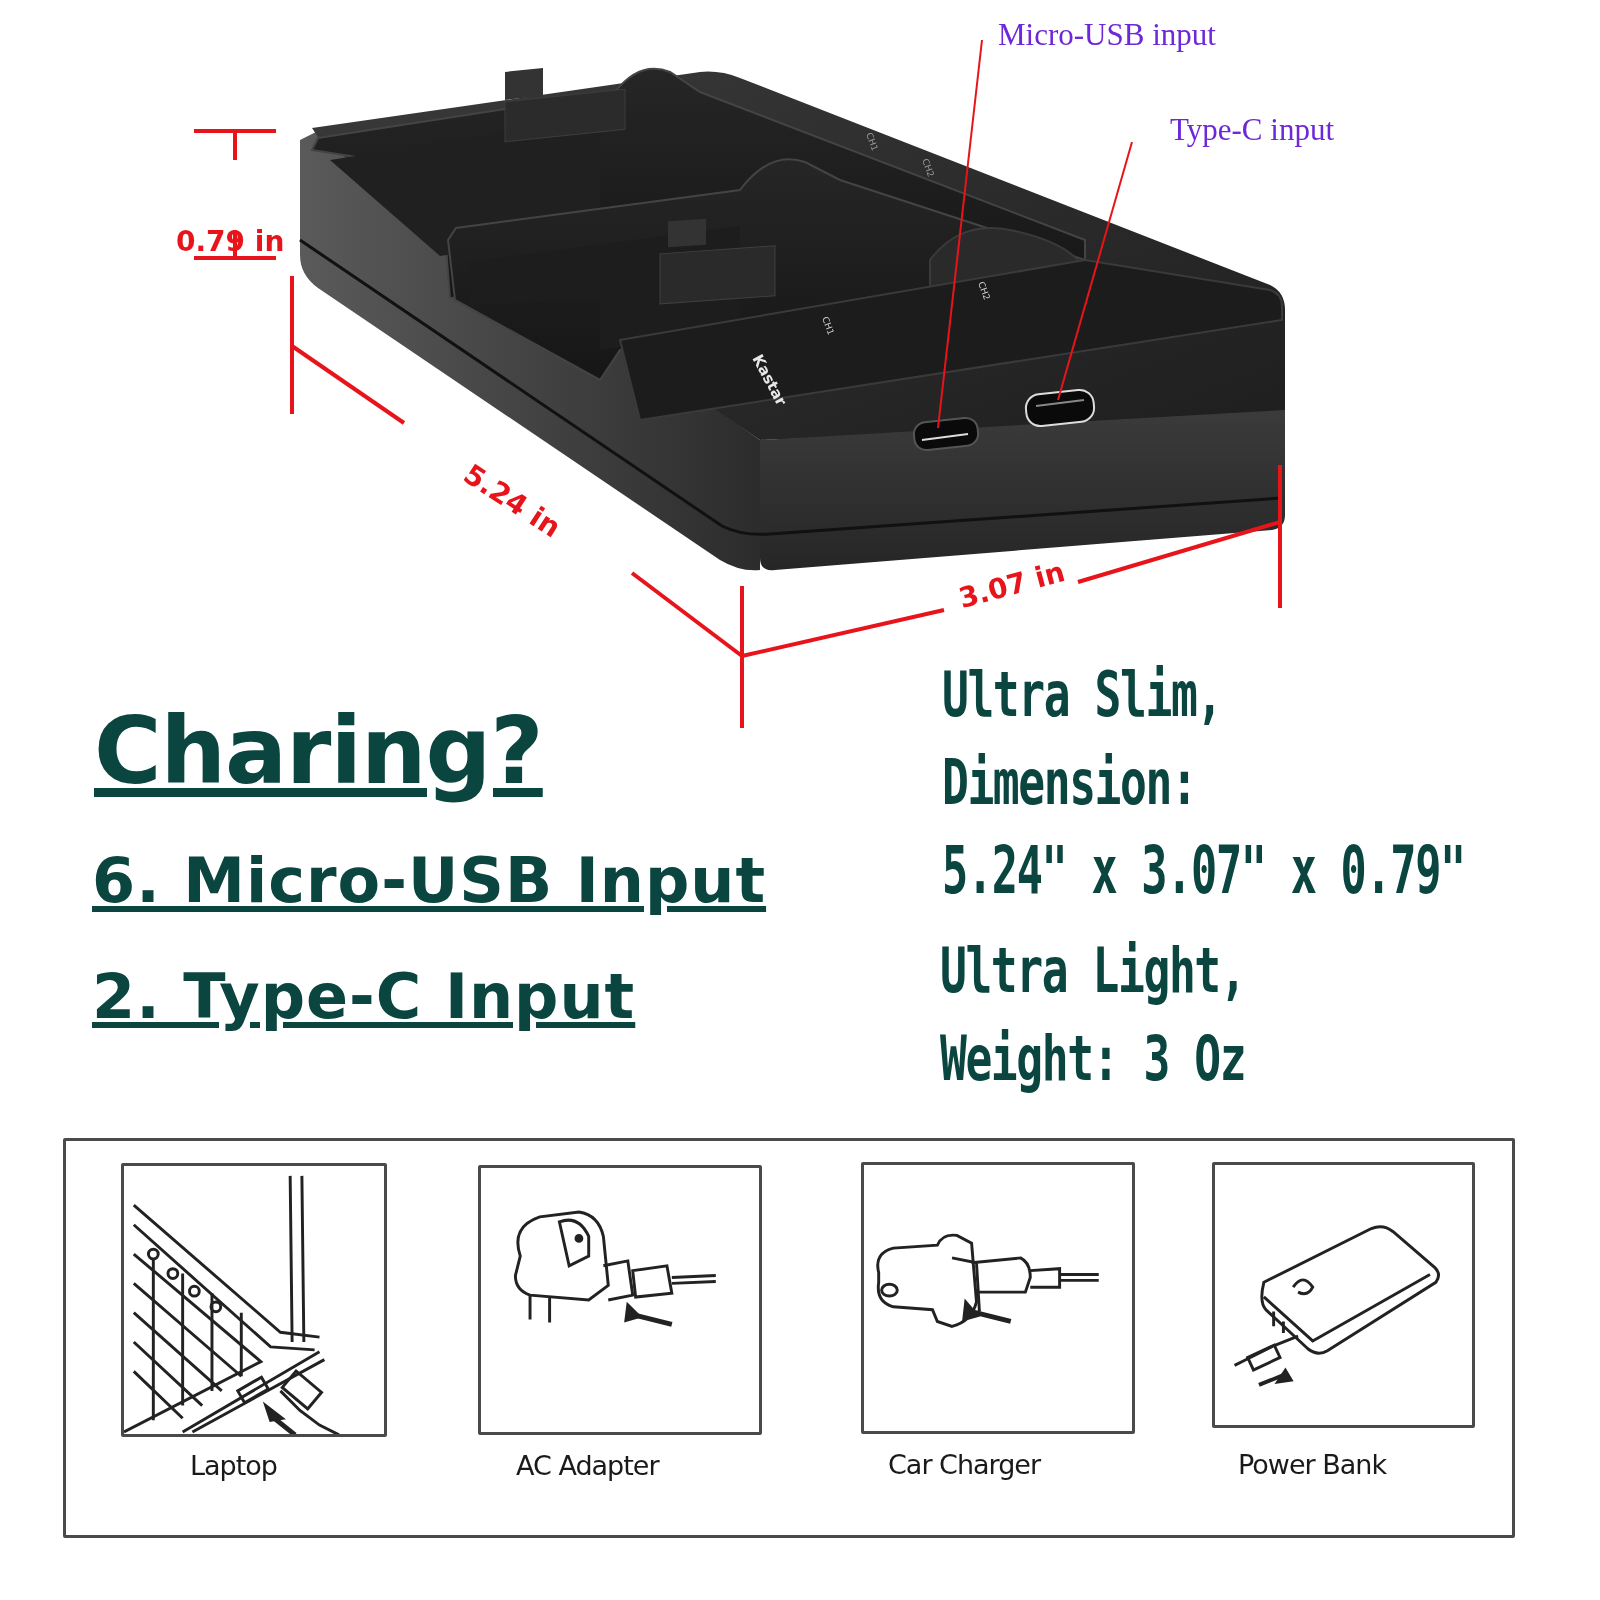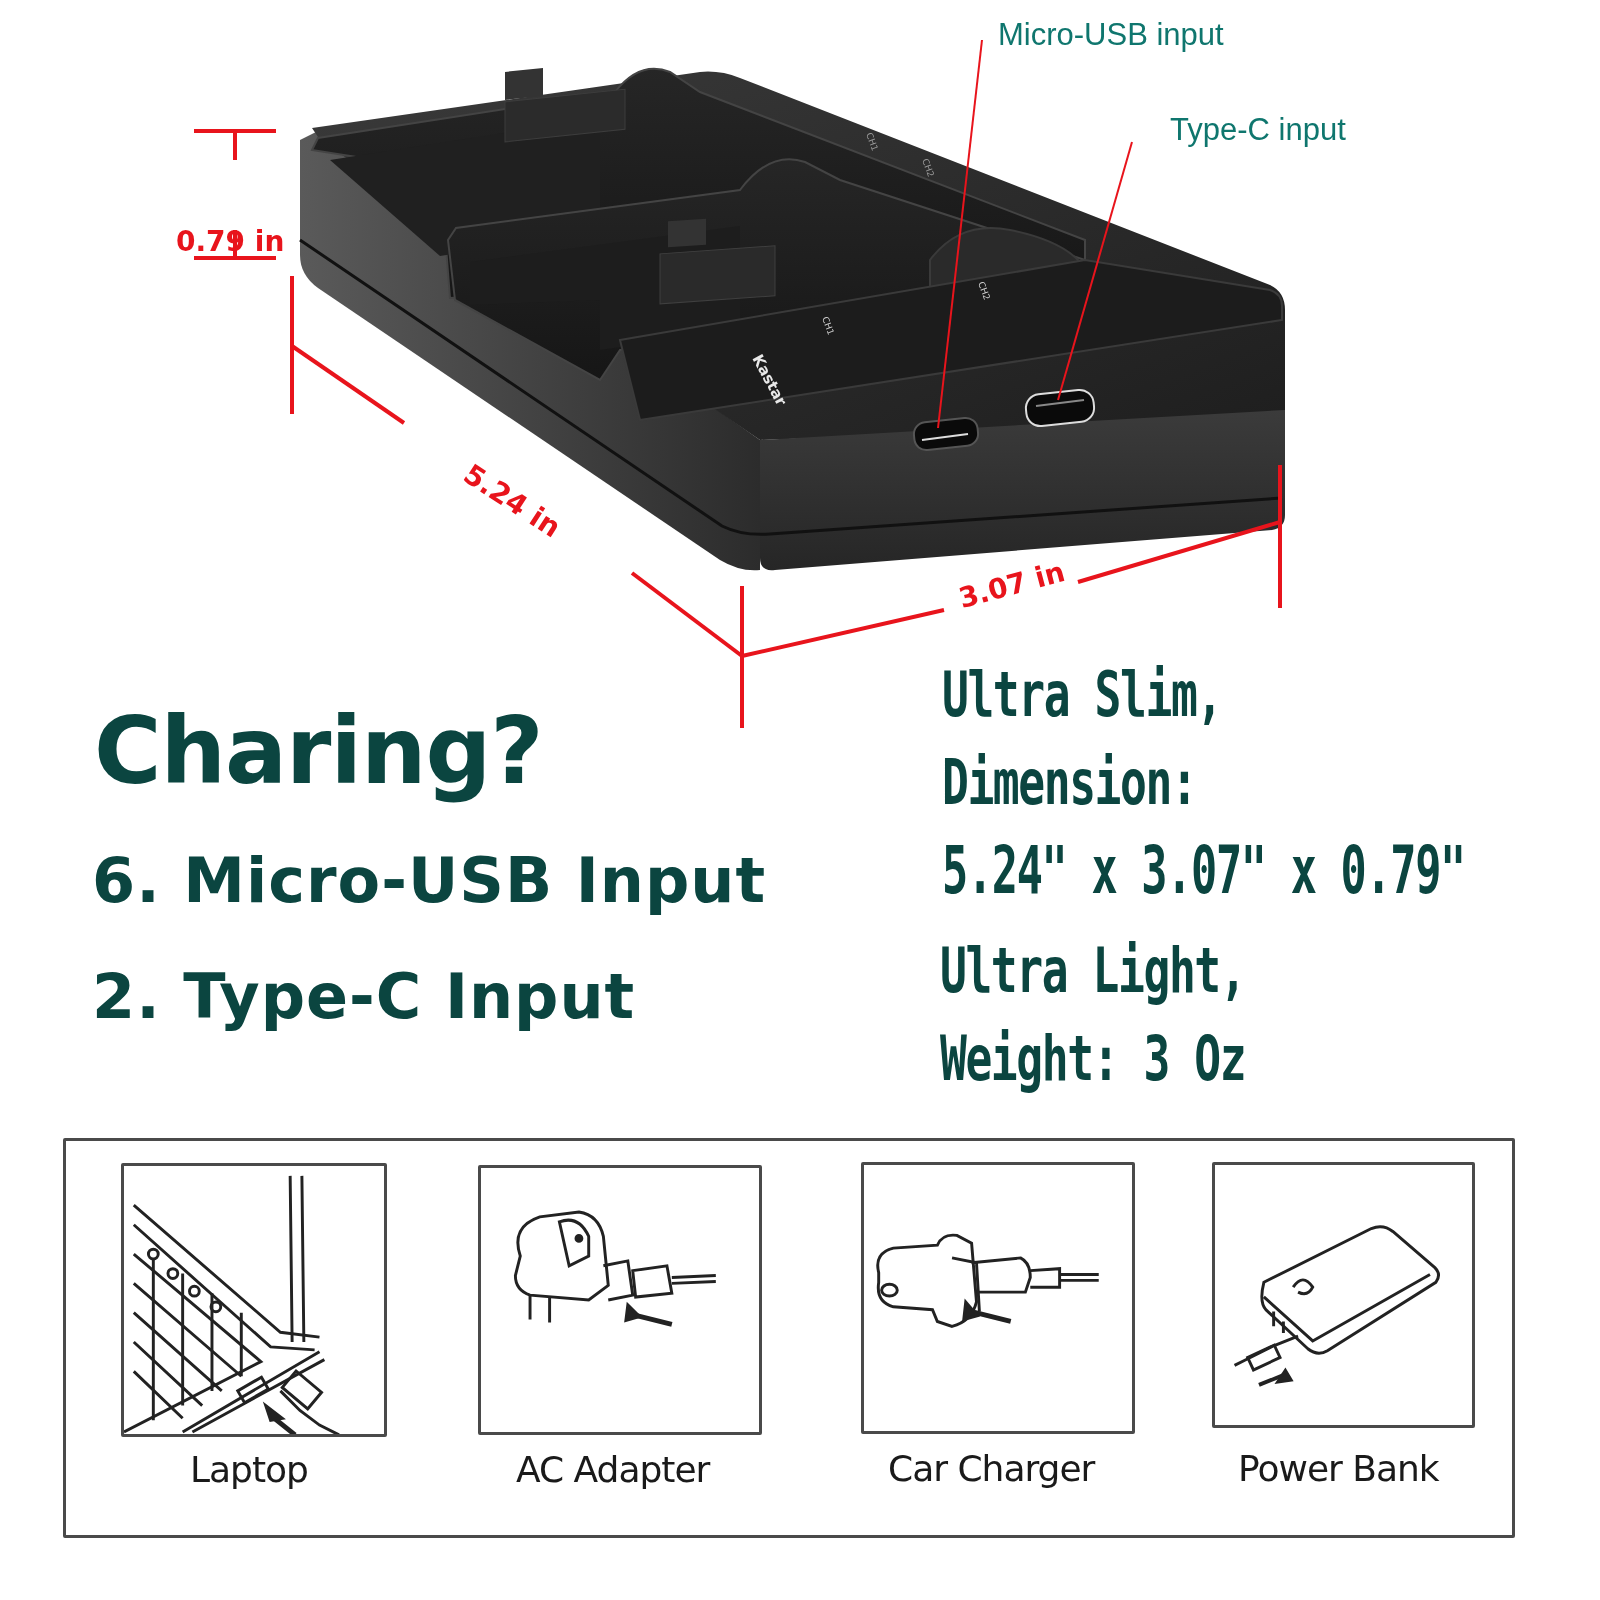--- a/index.html
+++ b/index.html
@@ -13,8 +13,8 @@
 
     .callout-label {
       position: absolute;
-      color: #0f766e;
-      font-family: Liberation Sans, sans-serif;
+      color: #6d28d9;
+      font-family: Liberation Serif, serif;
       font-size: 31px;
       white-space: nowrap;
       line-height: 1;

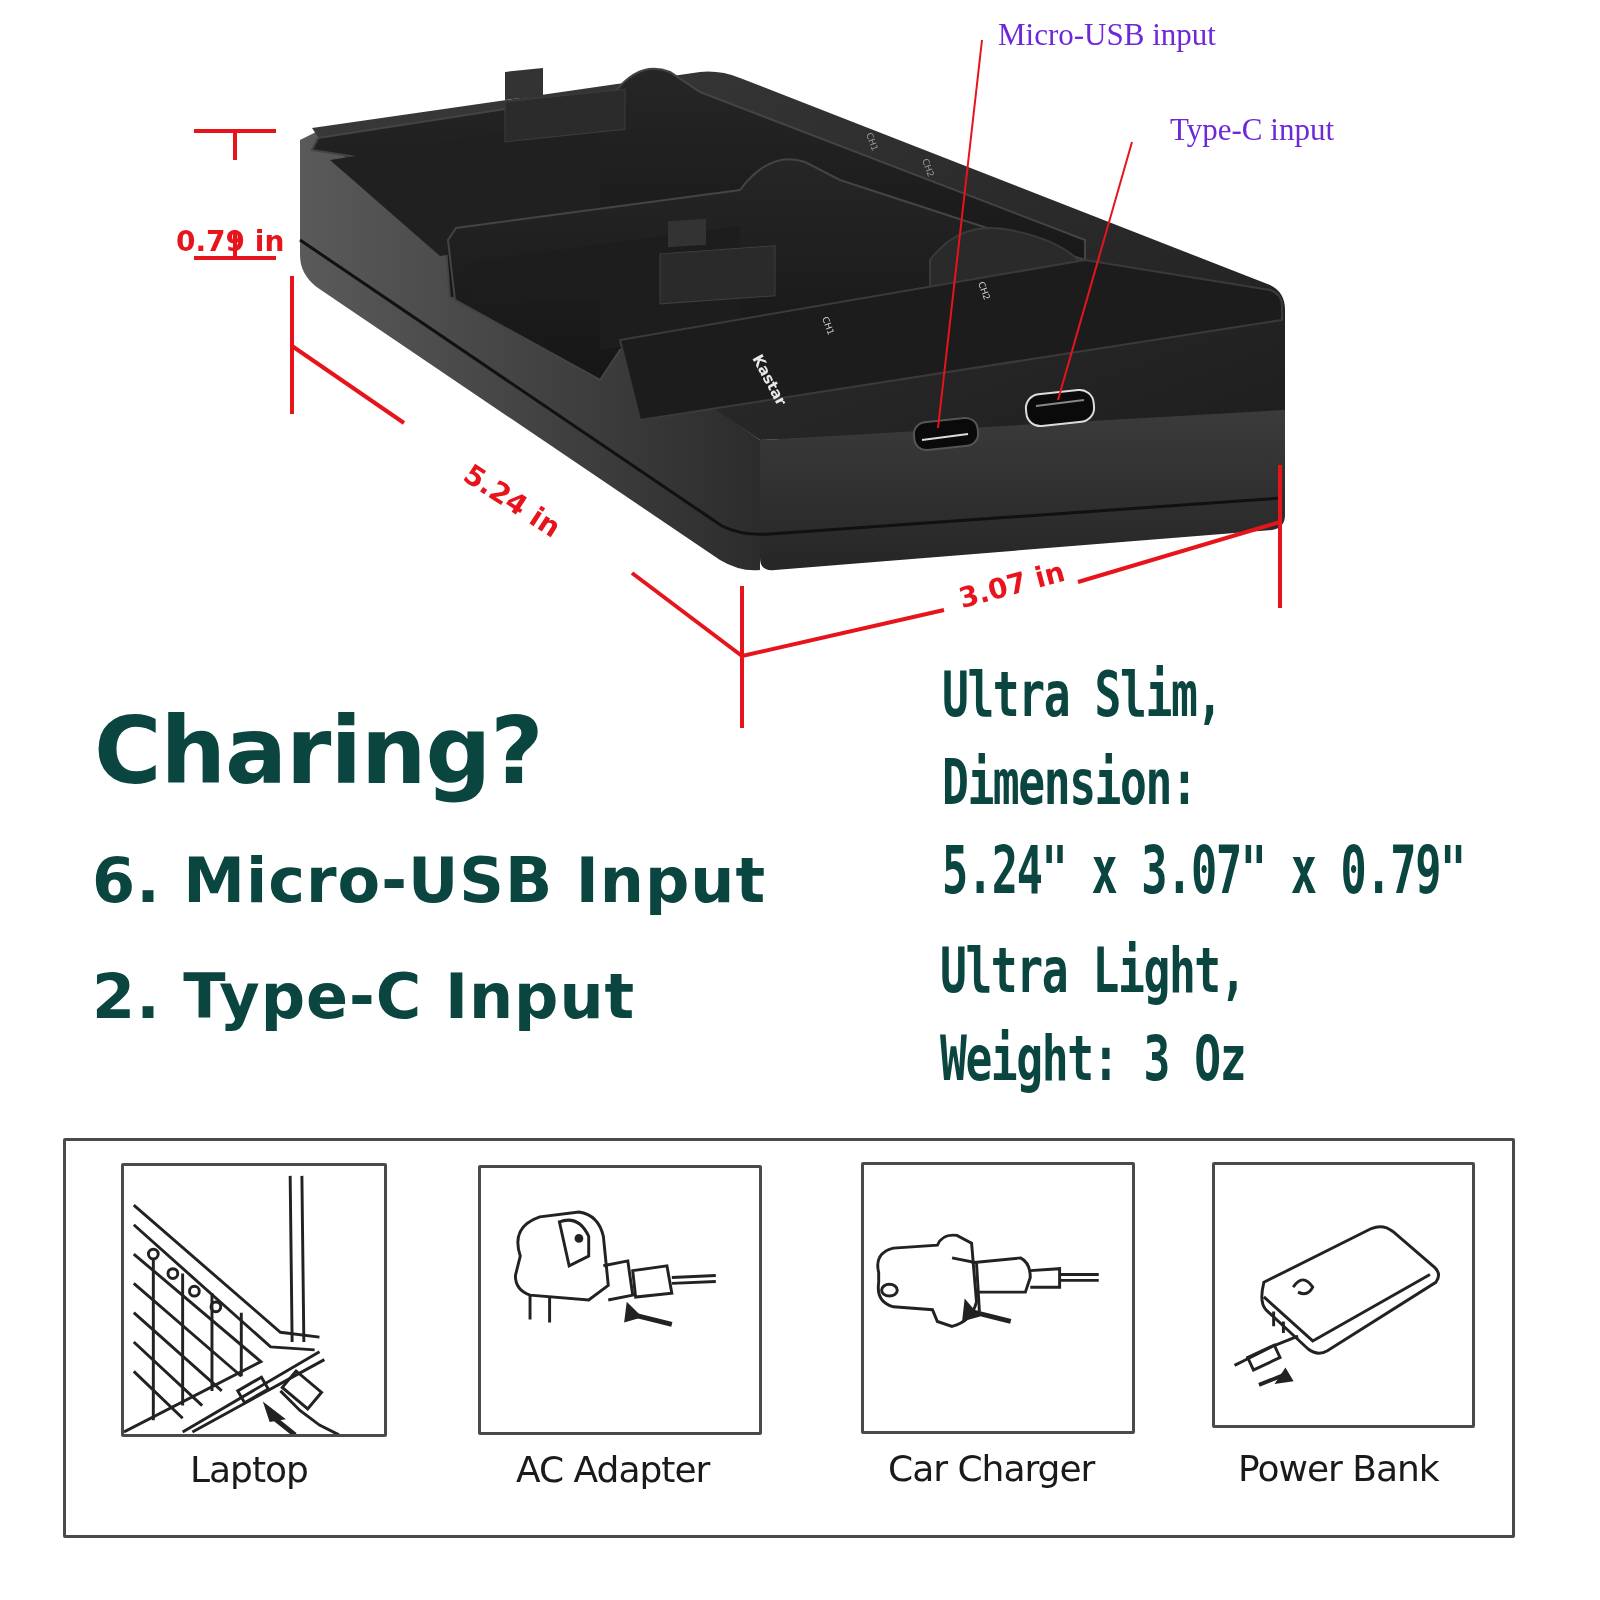--- a/index.html
+++ b/index.html
@@ -38,6 +38,7 @@
       font-weight: bold;
       white-space: nowrap;
       line-height: 1;
+      text-decoration: underline;
     }
     .spec {
       position: absolute;

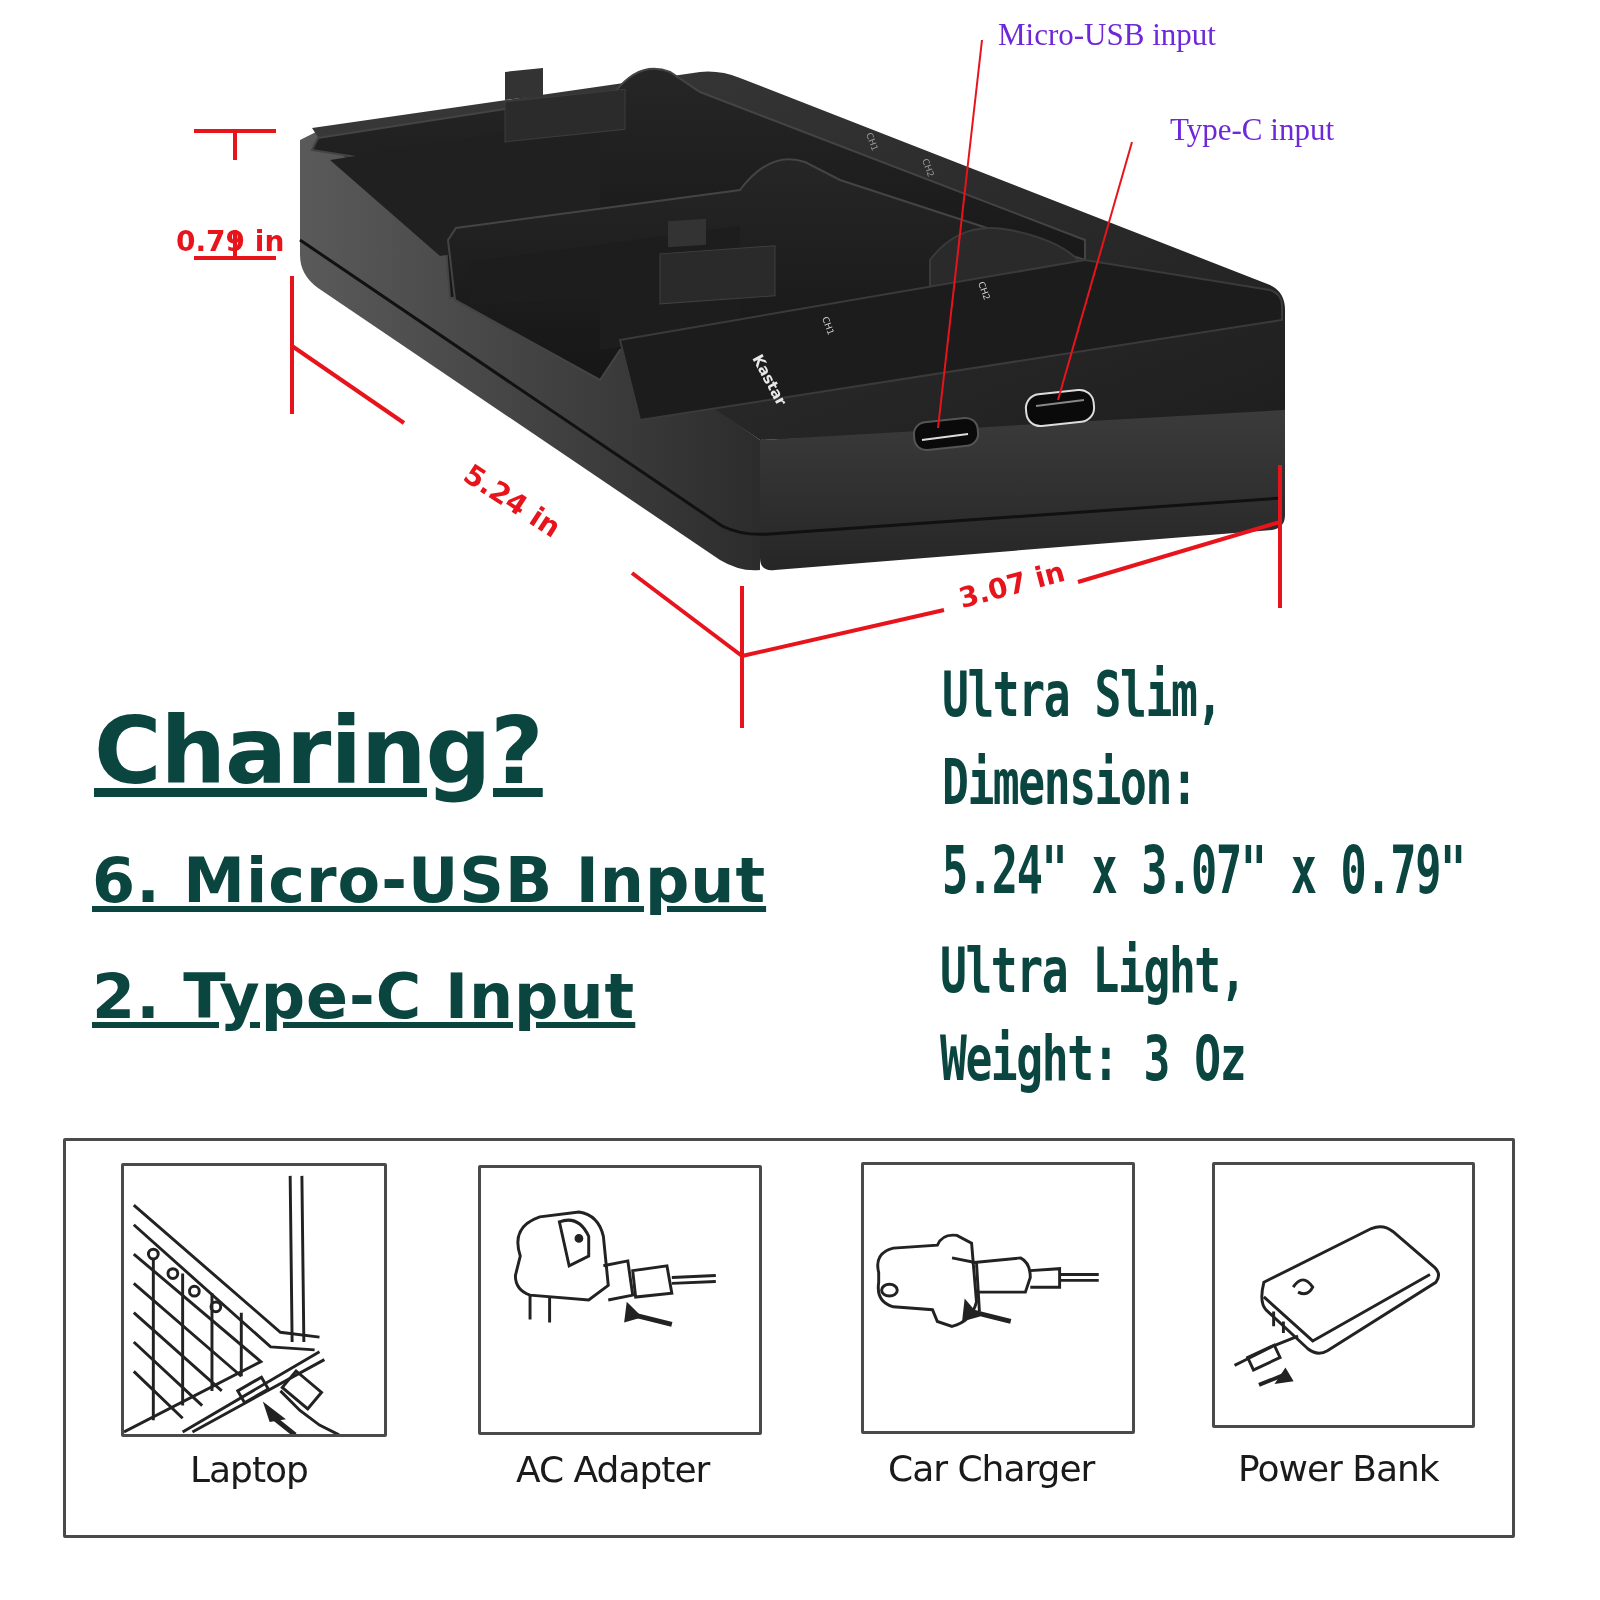--- a/index.html
+++ b/index.html
@@ -74,7 +74,7 @@
     .method .caption {
       position: absolute;
       font-family: "DejaVu Sans", sans-serif;
-      font-size: 36px;
+      font-size: 27px;
       color: #1a1a1a;
       white-space: nowrap;
       letter-spacing: -1px;

